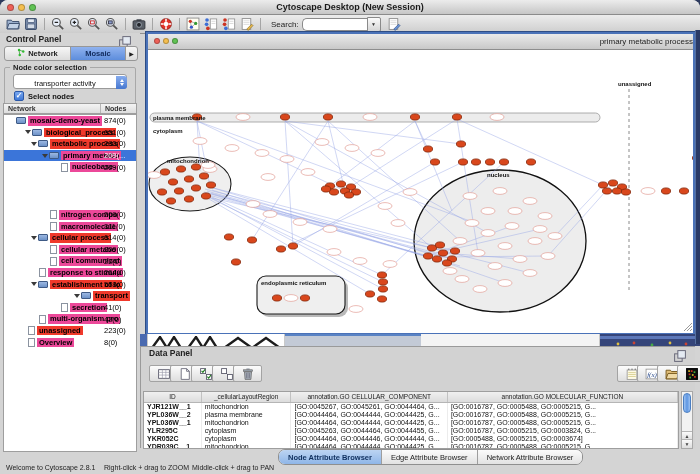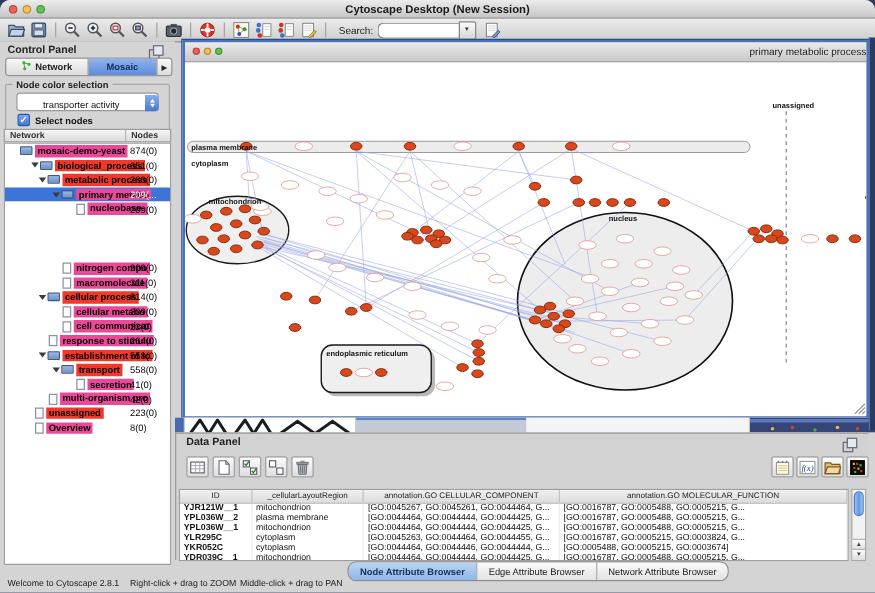--- a/index.html
+++ b/index.html
@@ -345,7 +345,7 @@
           <span class="tlabel red">establishment of lo</span>
           <span class="tcount">558(0)</span>
         </div>
-        <div class="trow" style="padding-left: 37px;">
+        <div class="trow" style="padding-left: 37px; margin-left: 32px;">
           <span class="tri">
             <span></span>
           </span>

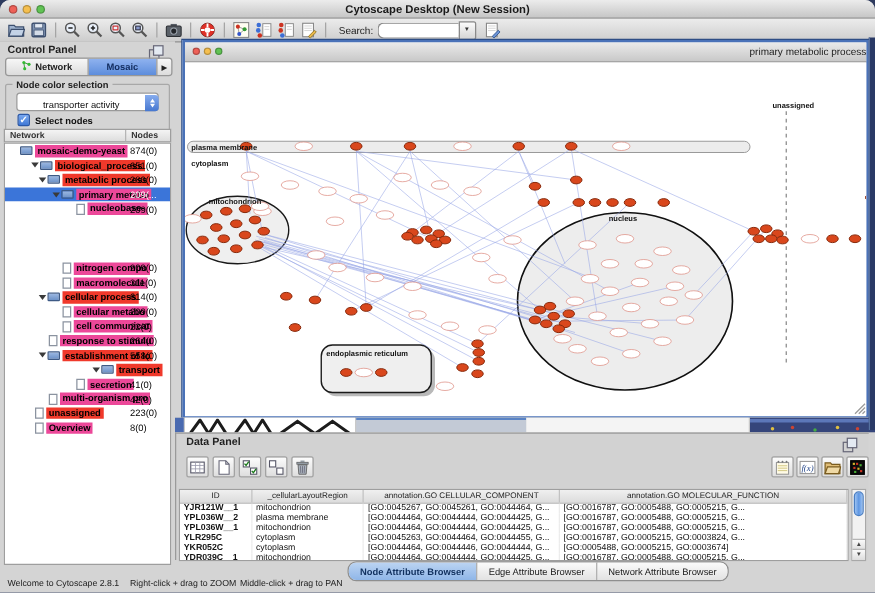--- a/index.html
+++ b/index.html
@@ -68,7 +68,7 @@
   .dpanel{position:absolute;left:140px;top:346px;width:555px;height:102px;background:#d2d2d2;border-top:1px solid #9a9a9a;border-left:1px solid #9a9a9a;box-sizing:border-box}
   .dp-head{position:absolute;left:8px;top:1px;font-size:8.5px;font-weight:bold;color:#222}
   .dp-toolbar{position:absolute;left:0;top:13px;right:0;height:29px}
-  .dbtn{position:absolute;top:5px;width:18px;height:17px;border:1px solid #a3a3a3;border-radius:2px;background:linear-gradient(#fcfcfc,#dedede);display:flex;align-items:center;justify-content:center;box-sizing:border-box}
+  .dbtn{position:absolute;top:5px;width:29px;height:17px;border:1px solid #a3a3a3;border-radius:2px;background:linear-gradient(#fcfcfc,#dedede);display:flex;align-items:center;justify-content:center;box-sizing:border-box}
   .dtable{position:absolute;left:2px;top:44px;width:536px;height:58px;background:#fff;border:1px solid #9e9e9e;box-sizing:border-box;overflow:hidden}
   .dhead{display:flex;height:10px;background:linear-gradient(#f0f0f0,#dcdcdc);border-bottom:1px solid #b5b5b5}
   .dhead div{font-size:6.5px;color:#222;text-align:center;border-right:1px solid #c2c2c2;box-sizing:border-box;overflow:hidden;white-space:nowrap;line-height:10px}

